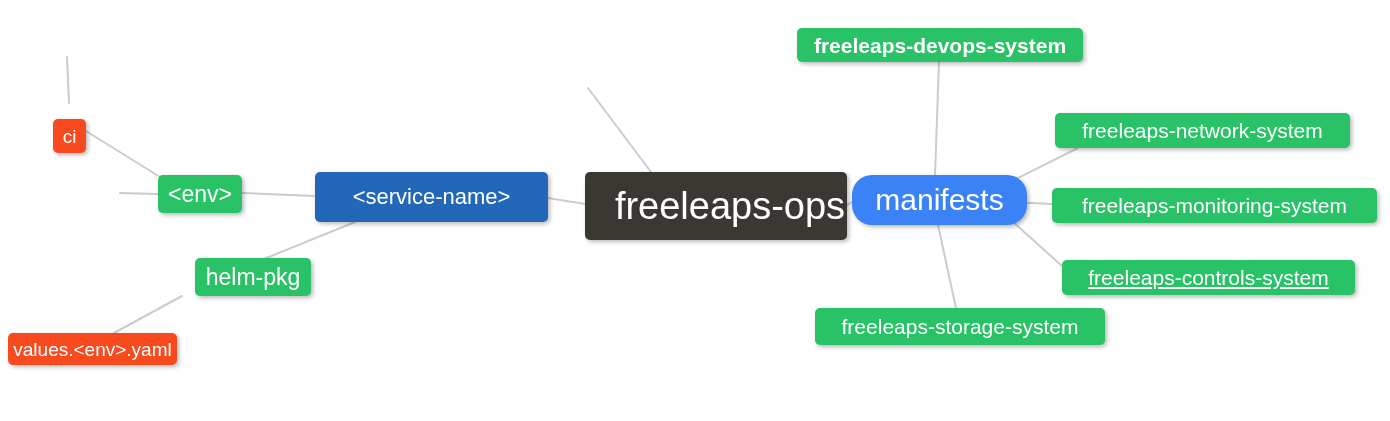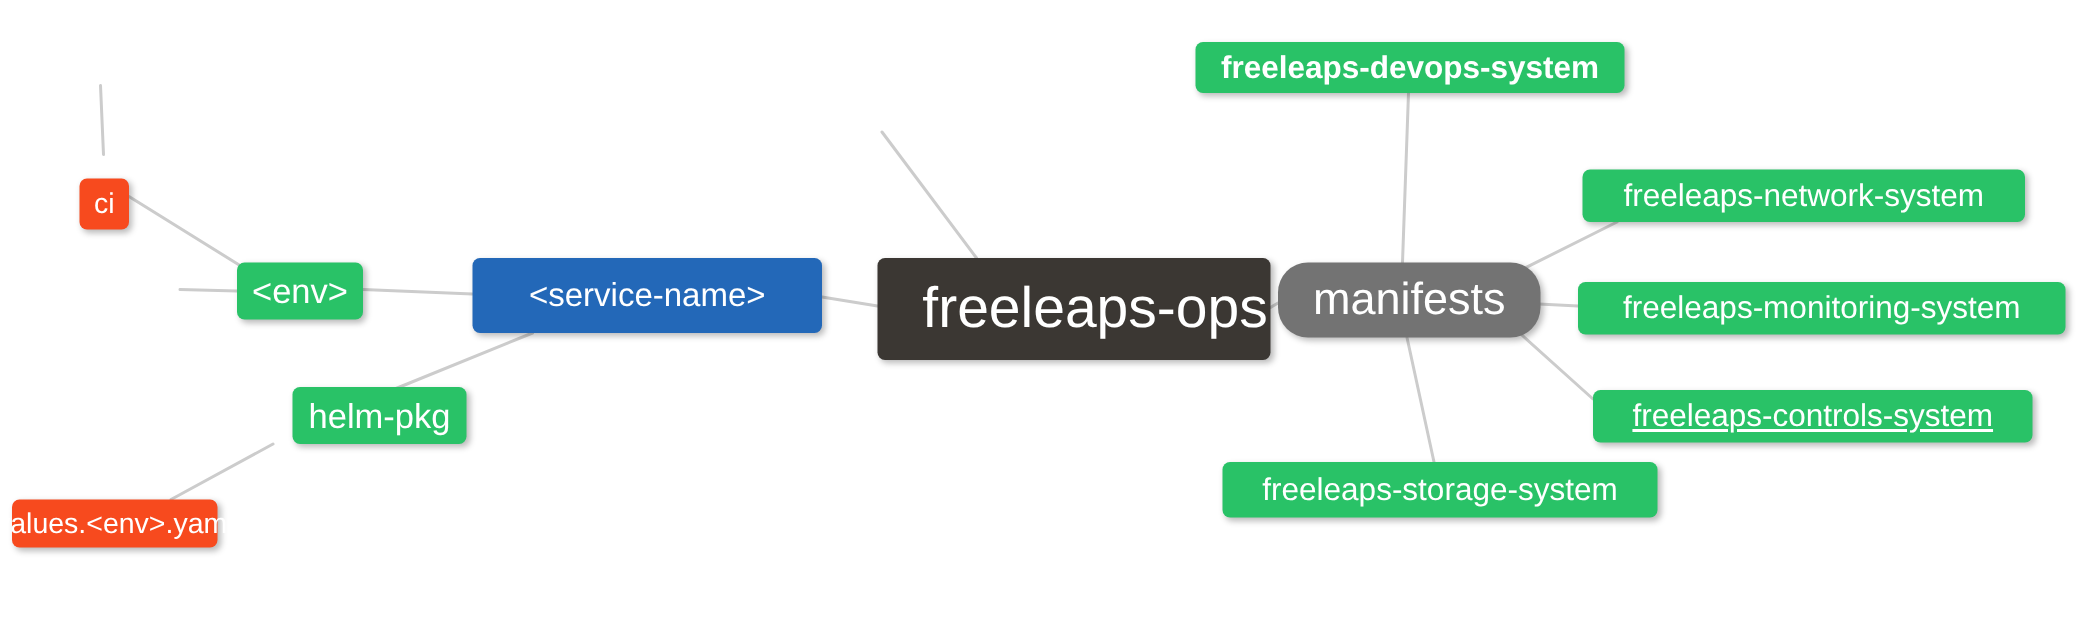--- a/index.html
+++ b/index.html
@@ -64,7 +64,7 @@
     <div class="node" style="left: 8px; top: 333px; width: 137px; height: 32px; font-size: 19px; background: rgb(247, 74, 30); color: rgb(255, 255, 255);">values.&lt;env&gt;.yaml</div>
     <div class="node" style="left: 315px; top: 172px; width: 233px; height: 50px; font-size: 22px; background: rgb(35, 104, 184); color: rgb(255, 255, 255);">&lt;service-name&gt;</div>
     <div class="node" style="left: 585px; top: 172px; width: 262px; height: 68px; font-size: 38px; background: rgb(59, 55, 51); color: rgb(255, 255, 255); padding-left: 28px;">freeleaps-ops</div>
-    <div class="node" style="left: 852px; top: 175px; width: 175px; height: 50px; font-size: 30px; background: #737373; color: rgb(255, 255, 255); border-radius: 20px;">manifests</div>
+    <div class="node" style="left: 852px; top: 175px; width: 175px; height: 50px; font-size: 30px; background: #3b82f6; color: rgb(255, 255, 255); border-radius: 20px;">manifests</div>
     <div class="node" style="left: 797px; top: 28px; width: 286px; height: 34px; font-size: 21px; background: rgb(41, 194, 103); color: rgb(255, 255, 255); font-weight: bold;">freeleaps-devops-system</div>
     <div class="node" style="left: 1055px; top: 113px; width: 295px; height: 35px; font-size: 21px; background: rgb(41, 194, 103); color: rgb(255, 255, 255);">freeleaps-network-system</div>
     <div class="node" style="left: 1052px; top: 188px; width: 325px; height: 35px; font-size: 21px; background: rgb(41, 194, 103); color: rgb(255, 255, 255);">freeleaps-monitoring-system</div>

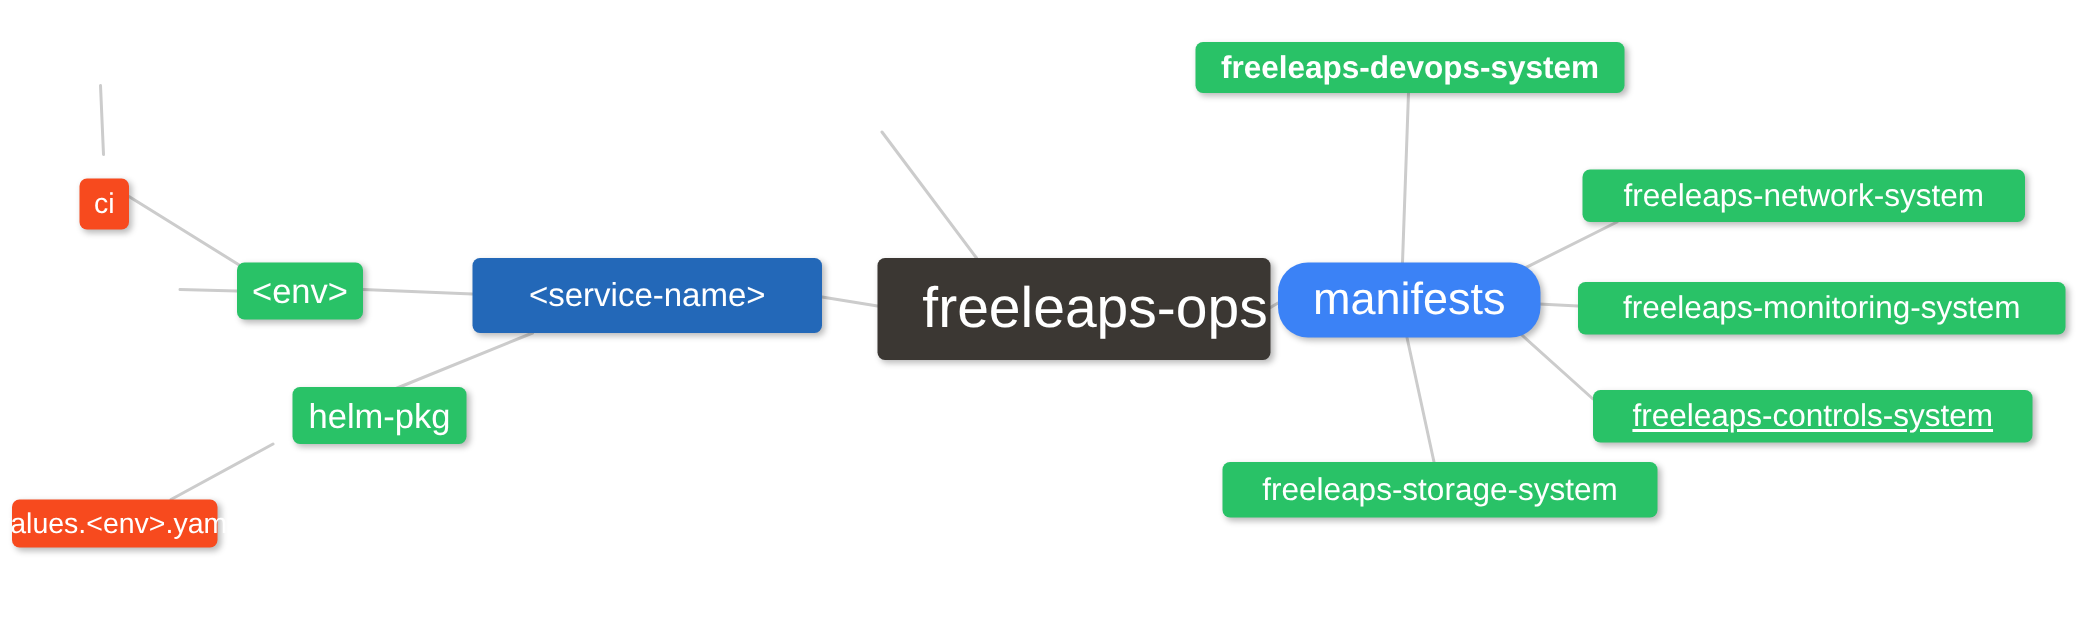--- a/index.html
+++ b/index.html
@@ -61,7 +61,7 @@
     <div class="node" style="left: 53px; top: 103px; width: 33px; height: 34px; font-size: 19px; background: rgb(247, 74, 30); color: rgb(255, 255, 255); margin-top: 16px;">ci</div>
     <div class="node" style="left: 158px; top: 175px; width: 84px; height: 38px; font-size: 23px; background: rgb(41, 194, 103); color: rgb(255, 255, 255);">&lt;env&gt;</div>
     <div class="node" style="left: 147px; top: 258px; width: 116px; height: 38px; font-size: 23px; background: rgb(41, 194, 103); color: rgb(255, 255, 255); margin-left: 48px;">helm-pkg</div>
-    <div class="node" style="left: 8px; top: 333px; width: 137px; height: 32px; font-size: 19px; background: rgb(247, 74, 30); color: rgb(255, 255, 255);">values.&lt;env&gt;.yaml</div>
+    <div class="node" style="left: 8px; top: 333px; width: 169px; height: 32px; font-size: 19px; background: rgb(247, 74, 30); color: rgb(255, 255, 255);">values.&lt;env&gt;.yaml</div>
     <div class="node" style="left: 315px; top: 172px; width: 233px; height: 50px; font-size: 22px; background: rgb(35, 104, 184); color: rgb(255, 255, 255);">&lt;service-name&gt;</div>
     <div class="node" style="left: 585px; top: 172px; width: 262px; height: 68px; font-size: 38px; background: rgb(59, 55, 51); color: rgb(255, 255, 255); padding-left: 28px;">freeleaps-ops</div>
     <div class="node" style="left: 852px; top: 175px; width: 175px; height: 50px; font-size: 30px; background: #3b82f6; color: rgb(255, 255, 255); border-radius: 20px;">manifests</div>

